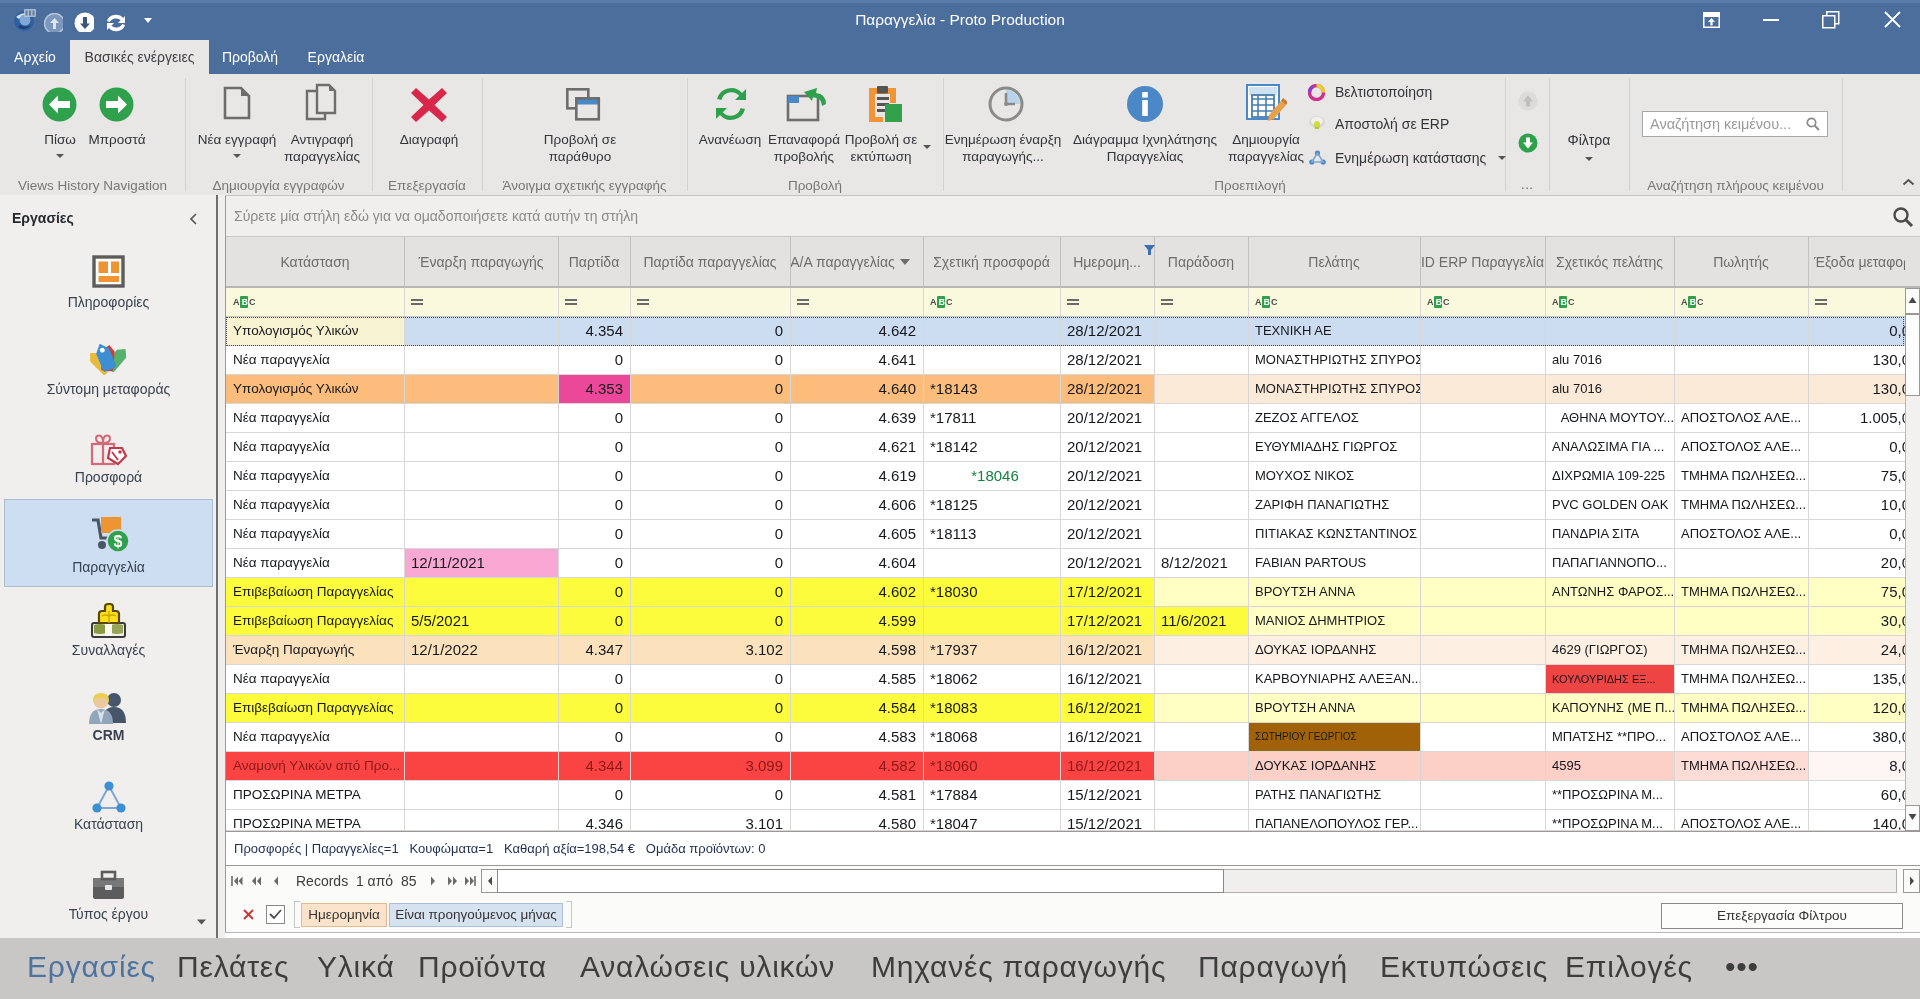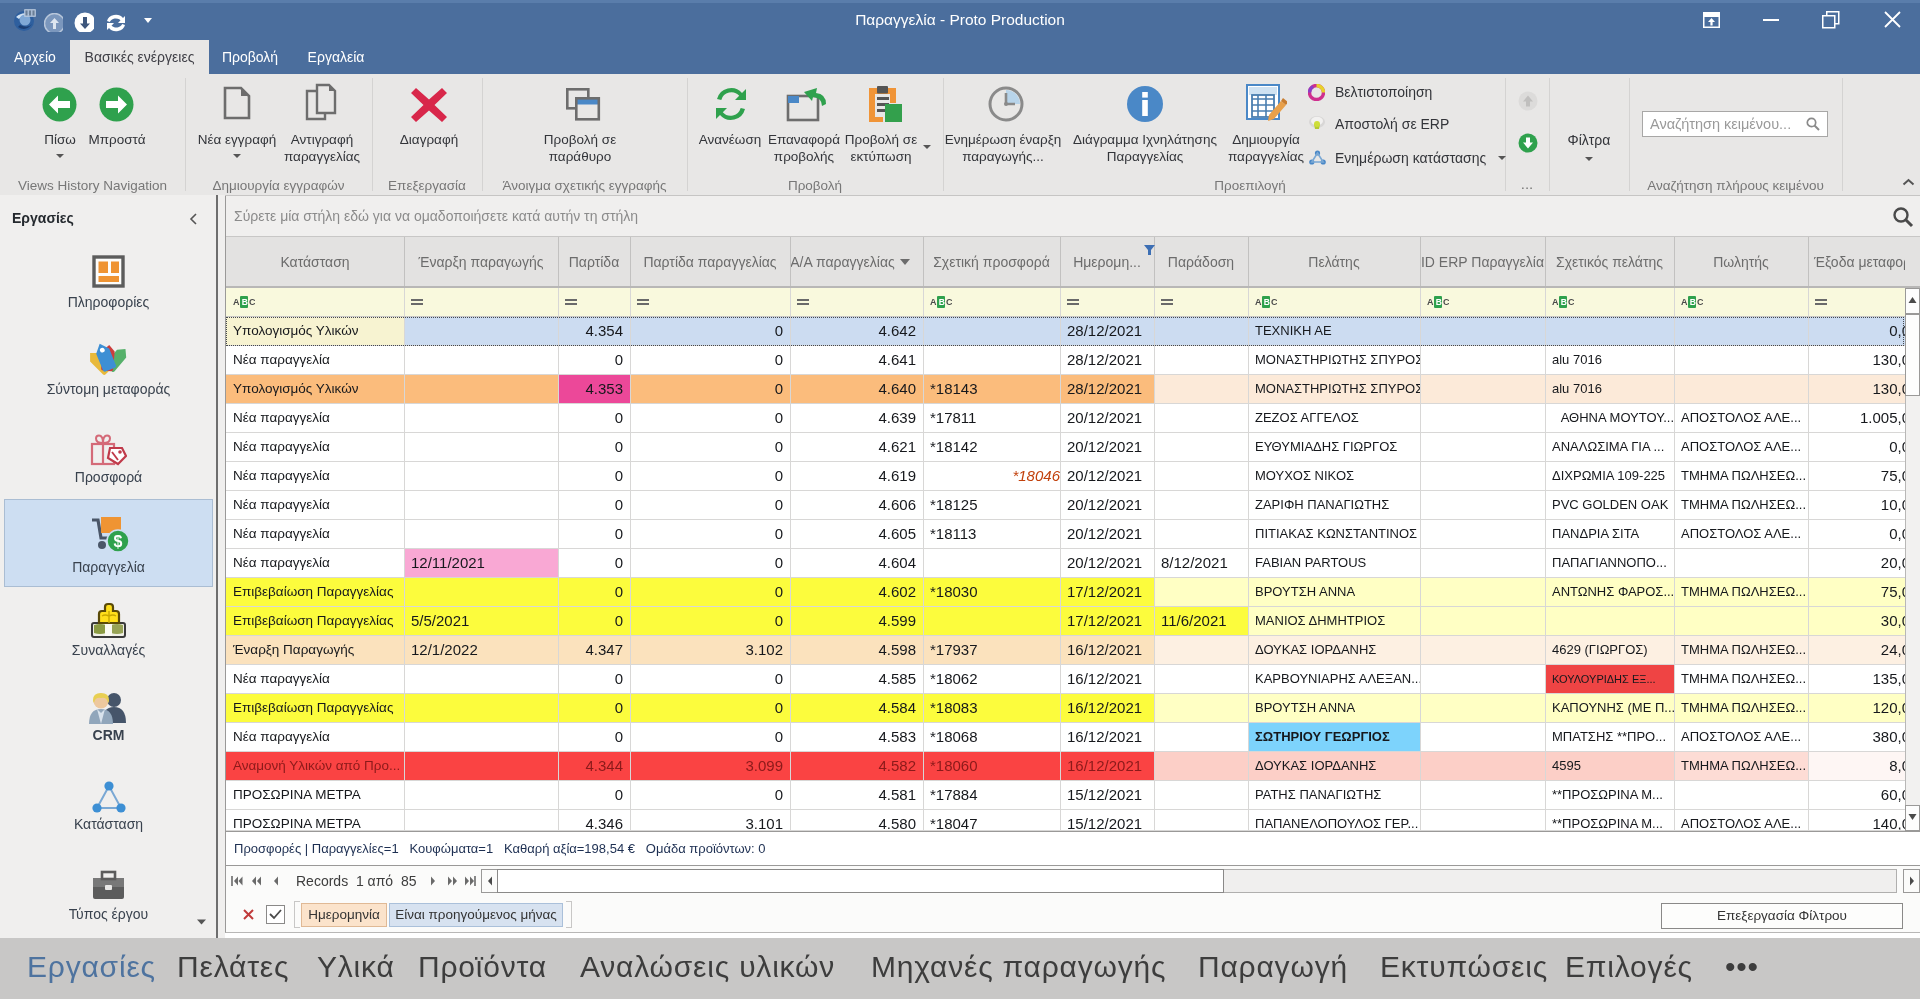--- a/index.html
+++ b/index.html
@@ -526,7 +526,7 @@
 <div class="cell" style="left:558px;top:462px;width:72px;height:29px;background:#ffffff;color:#16181c;font-size:15px;text-align:right;padding-right:7px;">0</div>
 <div class="cell" style="left:630px;top:462px;width:160px;height:29px;background:#ffffff;color:#16181c;font-size:15px;text-align:right;padding-right:7px;">0</div>
 <div class="cell" style="left:790px;top:462px;width:133px;height:29px;background:#ffffff;color:#16181c;font-size:15px;text-align:right;padding-right:7px;">4.619</div>
-<div class="cell" style="left:923px;top:462px;width:137px;height:29px;background:#ffffff;color:#c2410c;font-size:15px;text-align:right;padding-left:7px;font-style:italic;">*18046</div>
+<div class="cell" style="left:923px;top:462px;width:137px;height:29px;background:#ffffff;color:#15803d;font-size:15px;text-align:center;padding-left:7px;">*18046</div>
 <div class="cell" style="left:1060px;top:462px;width:94px;height:29px;background:#ffffff;color:#16181c;font-size:15px;text-align:left;padding-left:7px;">20/12/2021</div>
 <div class="cell" style="left:1154px;top:462px;width:94px;height:29px;background:#ffffff;color:#16181c;font-size:15px;text-align:left;padding-left:7px;"></div>
 <div class="cell" style="left:1248px;top:462px;width:172px;height:29px;background:#ffffff;color:#16181c;font-size:13px;text-align:left;padding-left:7px;">ΜΟΥΧΟΣ ΝΙΚΟΣ</div>

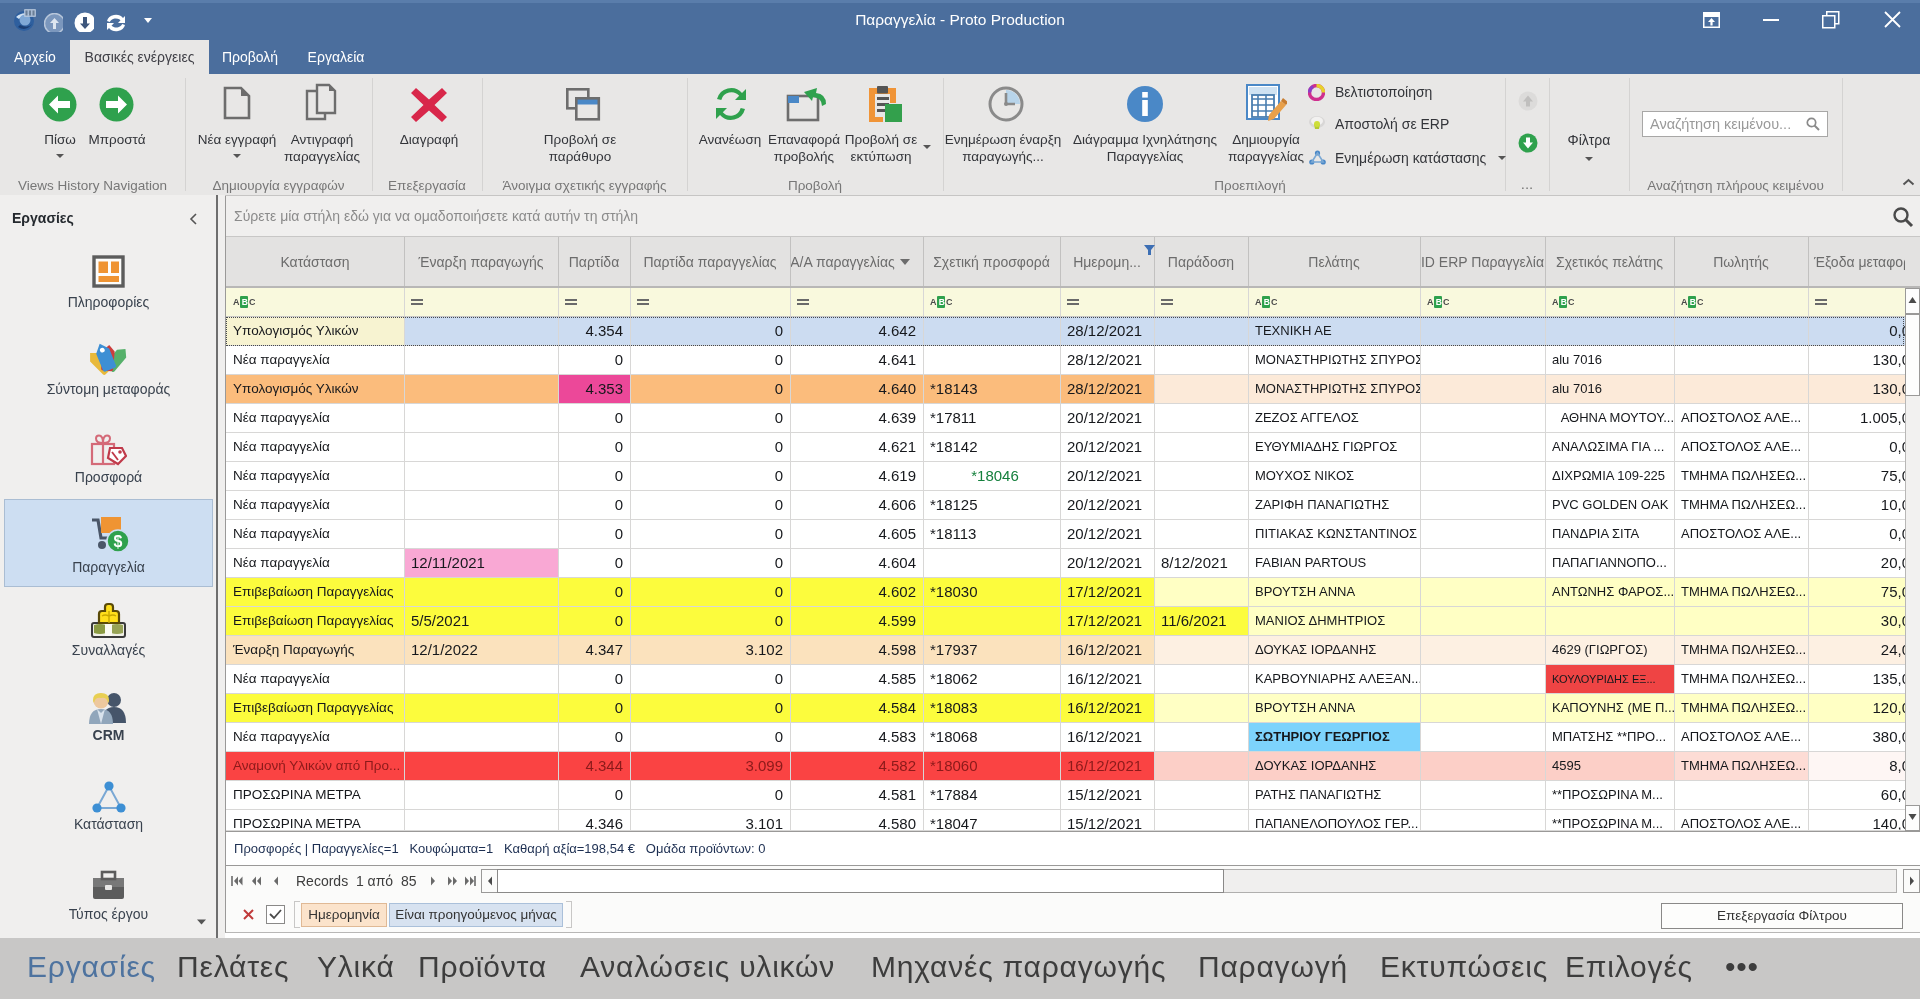--- a/index.html
+++ b/index.html
@@ -763,7 +763,7 @@
 <div class="cell" style="left:923px;top:723px;width:137px;height:29px;background:#ffffff;color:#16181c;font-size:15px;text-align:left;padding-left:7px;">*18068</div>
 <div class="cell" style="left:1060px;top:723px;width:94px;height:29px;background:#ffffff;color:#16181c;font-size:15px;text-align:left;padding-left:7px;">16/12/2021</div>
 <div class="cell" style="left:1154px;top:723px;width:94px;height:29px;background:#ffffff;color:#16181c;font-size:15px;text-align:left;padding-left:7px;"></div>
-<div class="cell" style="left:1248px;top:723px;width:172px;height:29px;background:#7dd3fc;color:#16181c;font-size:13px;text-align:left;padding-left:7px;font-weight:bold;">ΣΩΤΗΡΙΟΥ ΓΕΩΡΓΙΟΣ</div>
+<div class="cell" style="left:1248px;top:723px;width:172px;height:29px;background:#a16207;color:#16181c;font-size:10px;text-align:left;padding-left:7px;">ΣΩΤΗΡΙΟΥ ΓΕΩΡΓΙΟΣ</div>
 <div class="cell" style="left:1420px;top:723px;width:125px;height:29px;background:#ffffff;color:#16181c;font-size:13px;text-align:left;padding-left:7px;"></div>
 <div class="cell" style="left:1545px;top:723px;width:129px;height:29px;background:#ffffff;color:#16181c;font-size:13px;text-align:left;padding-left:7px;">ΜΠΑΤΣΗΣ **ΠΡΟ...</div>
 <div class="cell" style="left:1674px;top:723px;width:134px;height:29px;background:#ffffff;color:#16181c;font-size:13px;text-align:left;padding-left:7px;">ΑΠΟΣΤΟΛΟΣ ΑΛΕ...</div>

